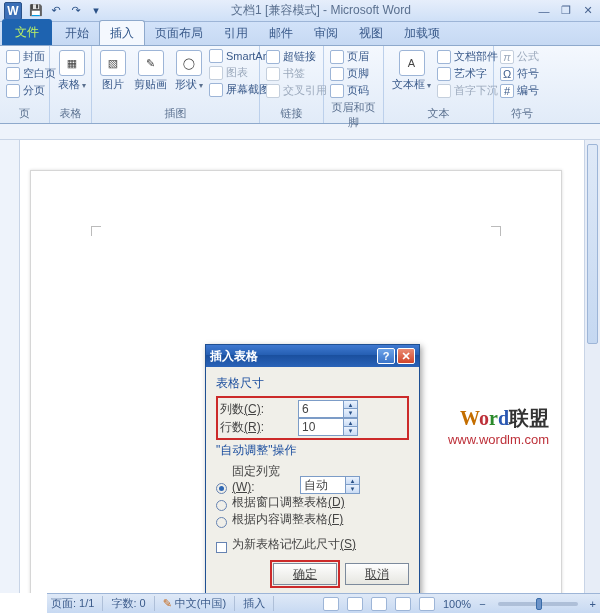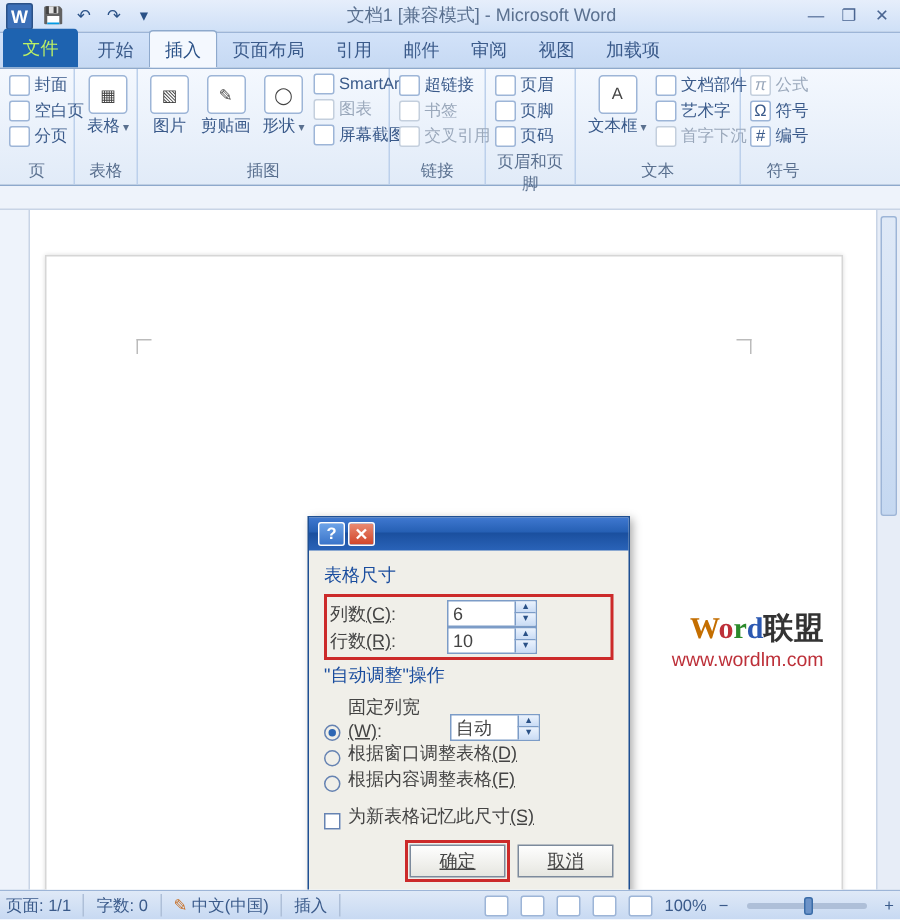--- a/index.html
+++ b/index.html
@@ -277,6 +277,7 @@
 
     <div class="dialog">
       <div class="dlg-title">
+        <span class="t">插入表格</span>
         <span class="hbtn">?</span>
         <span class="hbtn close">✕</span>
       </div>

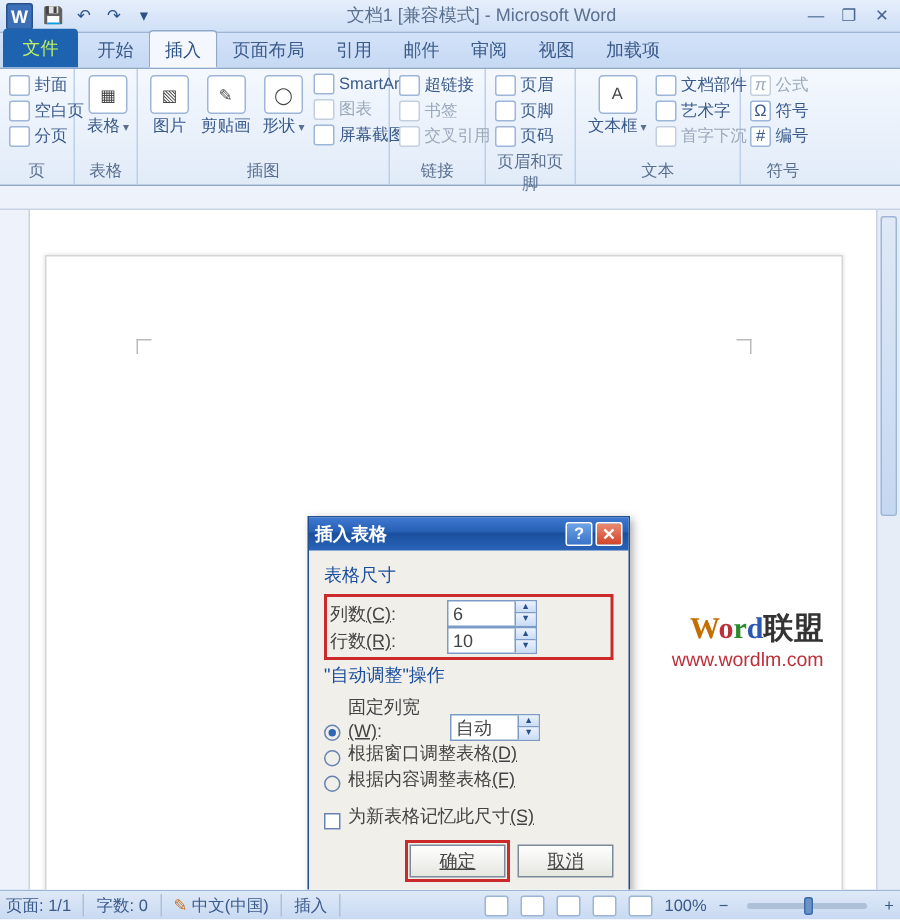--- a/index.html
+++ b/index.html
@@ -72,7 +72,7 @@
   .btn{width:64px;height:22px;border:1px solid #7c8a9c;background:linear-gradient(#fefefe,#e6e6e0);display:flex;align-items:center;justify-content:center;text-decoration:underline;}
   .btn.hl{outline:2px solid #cc2a2a;outline-offset:1px;}
   
-  .status{height:20px;background:linear-gradient(#dfe9f7,#c7d9f2);border-top:1px solid #9db5d7;display:flex;align-items:center;font-size:11px;color:#3a5a8a;padding:0 4px;gap:8px;}
+  .status{height:20px;background:linear-gradient(#dfe9f7,#c7d9f2);border-top:1px solid #9db5d7;display:flex;align-items:center;font-size:11px;color:#3a5a8a;padding:0 4px;gap:8px;margin-left:47px;}
   .status .seg{border-right:1px solid #aebfd8;padding-right:8px;display:flex;align-items:center;gap:3px;}
   .status .flex{flex:1;}
   .status .viewbtn{width:16px;height:14px;border:1px solid #9db5d7;background:#fff;border-radius:2px;}

